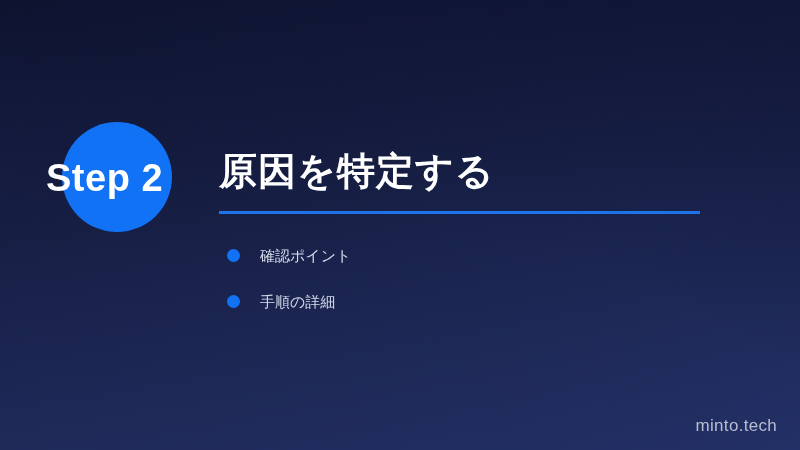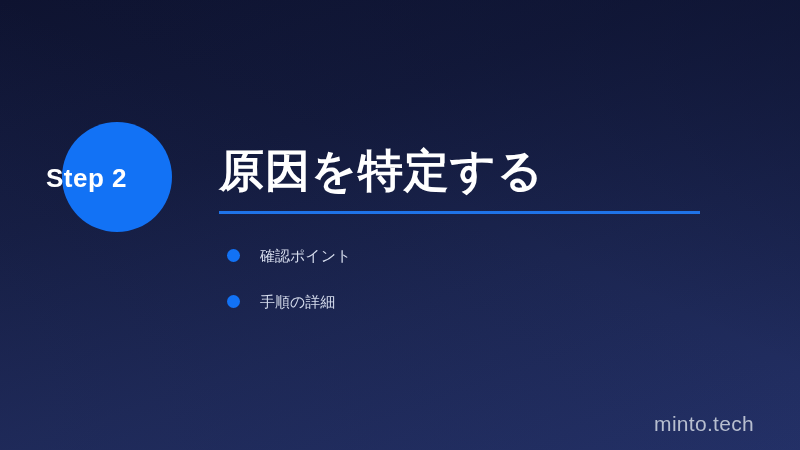--- a/index.html
+++ b/index.html
@@ -43,7 +43,7 @@
     height: 46px;
     line-height: 46px;
     color: #ffffff;
-    font-size: 26px;
+    font-size: 38px;
     font-weight: bold;
     letter-spacing: 0.5px;
     white-space: nowrap;

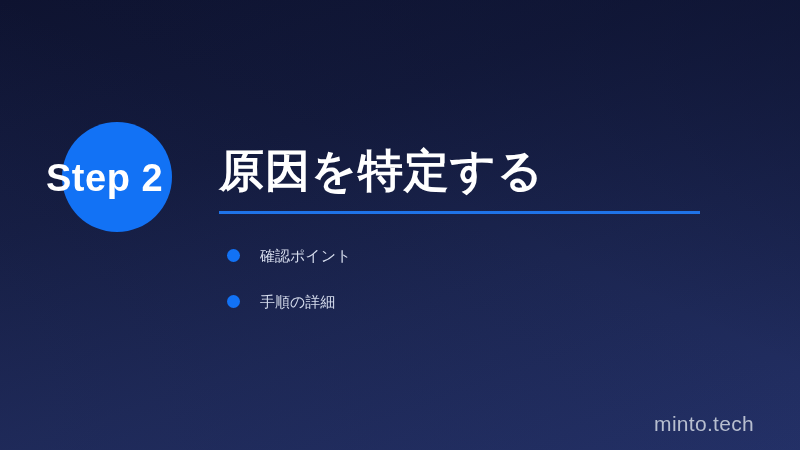--- a/index.html
+++ b/index.html
@@ -54,7 +54,7 @@
     left: 219px;
     top: 147px;
     color: #ffffff;
-    font-size: 45px;
+    font-size: 38px;
     font-weight: bold;
     letter-spacing: 1px;
     line-height: 48px;

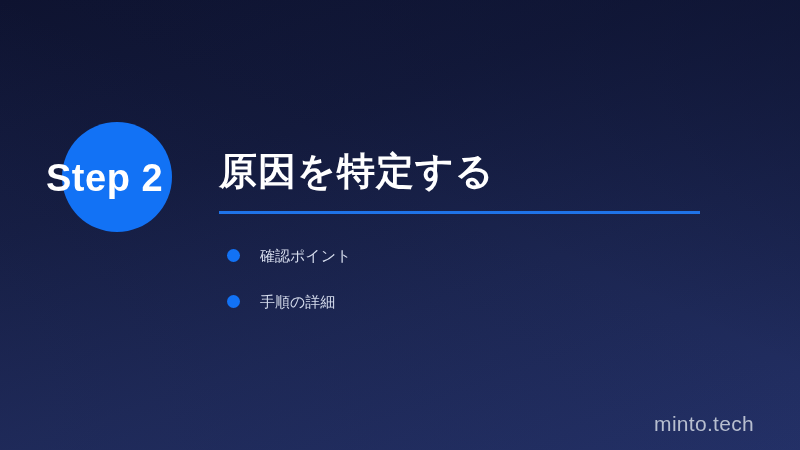--- a/index.html
+++ b/index.html
@@ -104,10 +104,10 @@
 
   .footer-brand {
     position: absolute;
-    right: 46px;
+    right: 23px;
     bottom: 14px;
     color: #b7becf;
-    font-size: 21px;
+    font-size: 17px;
     letter-spacing: 0.3px;
     white-space: nowrap;
   }

